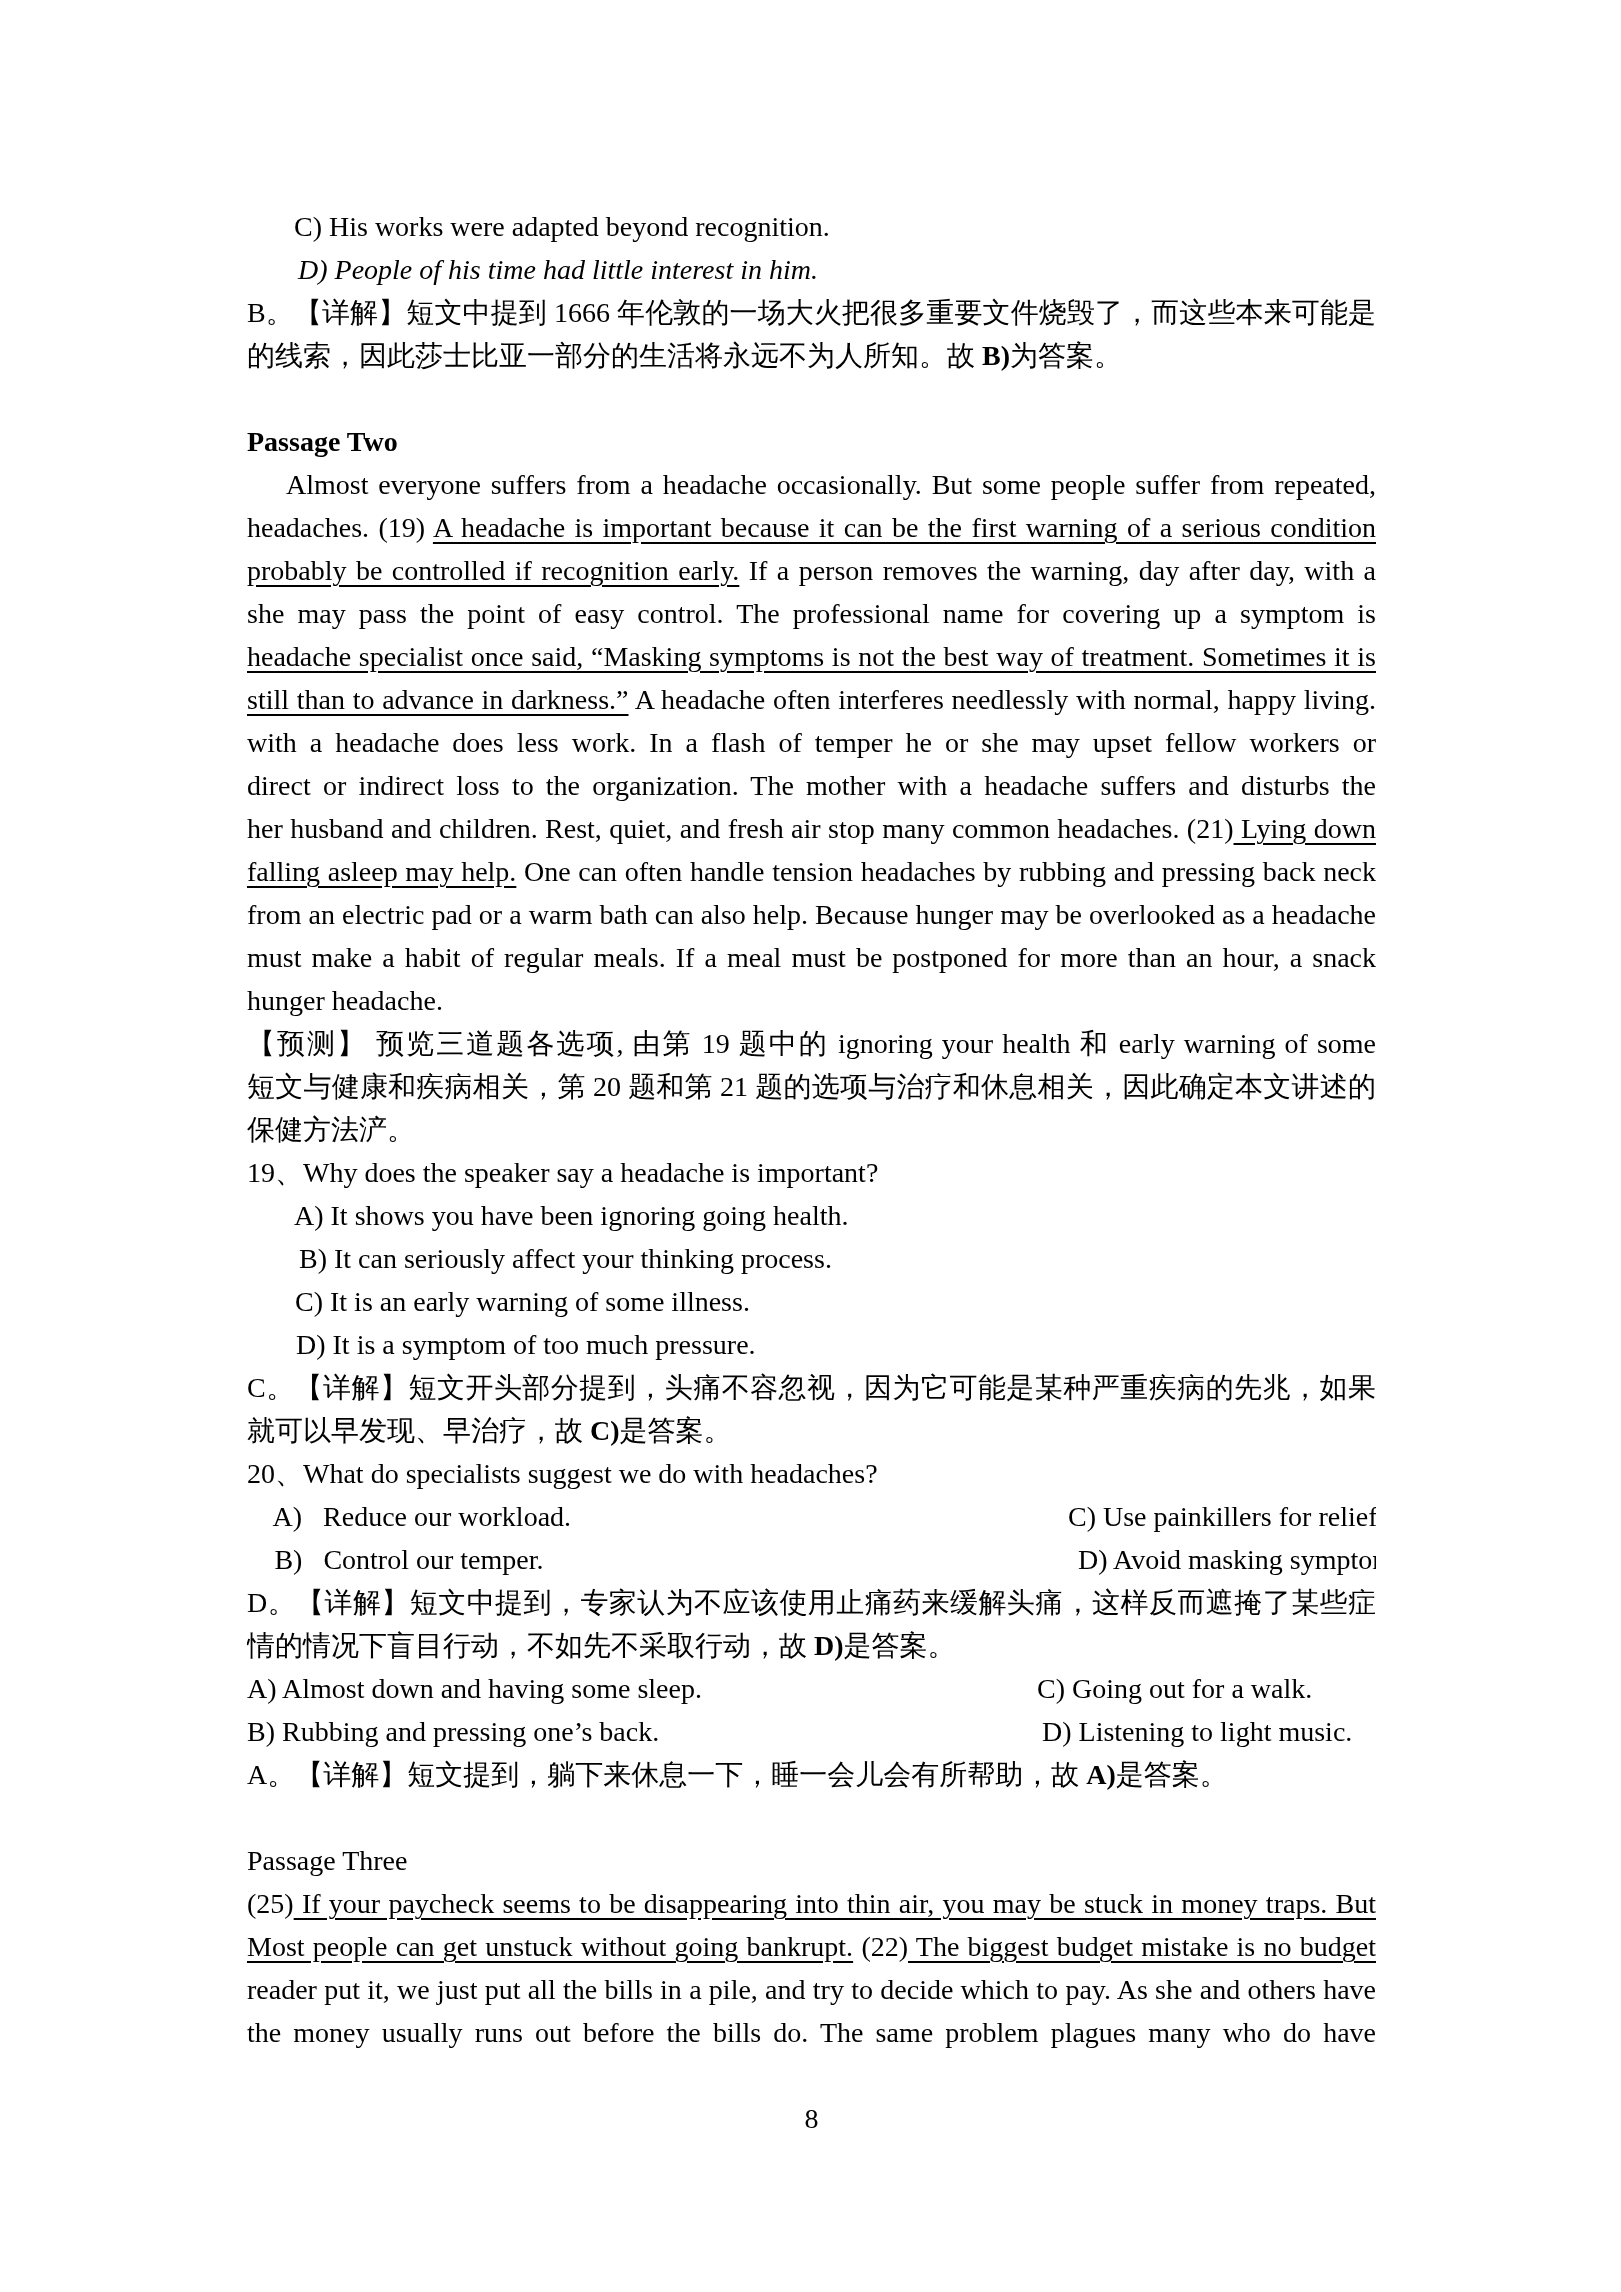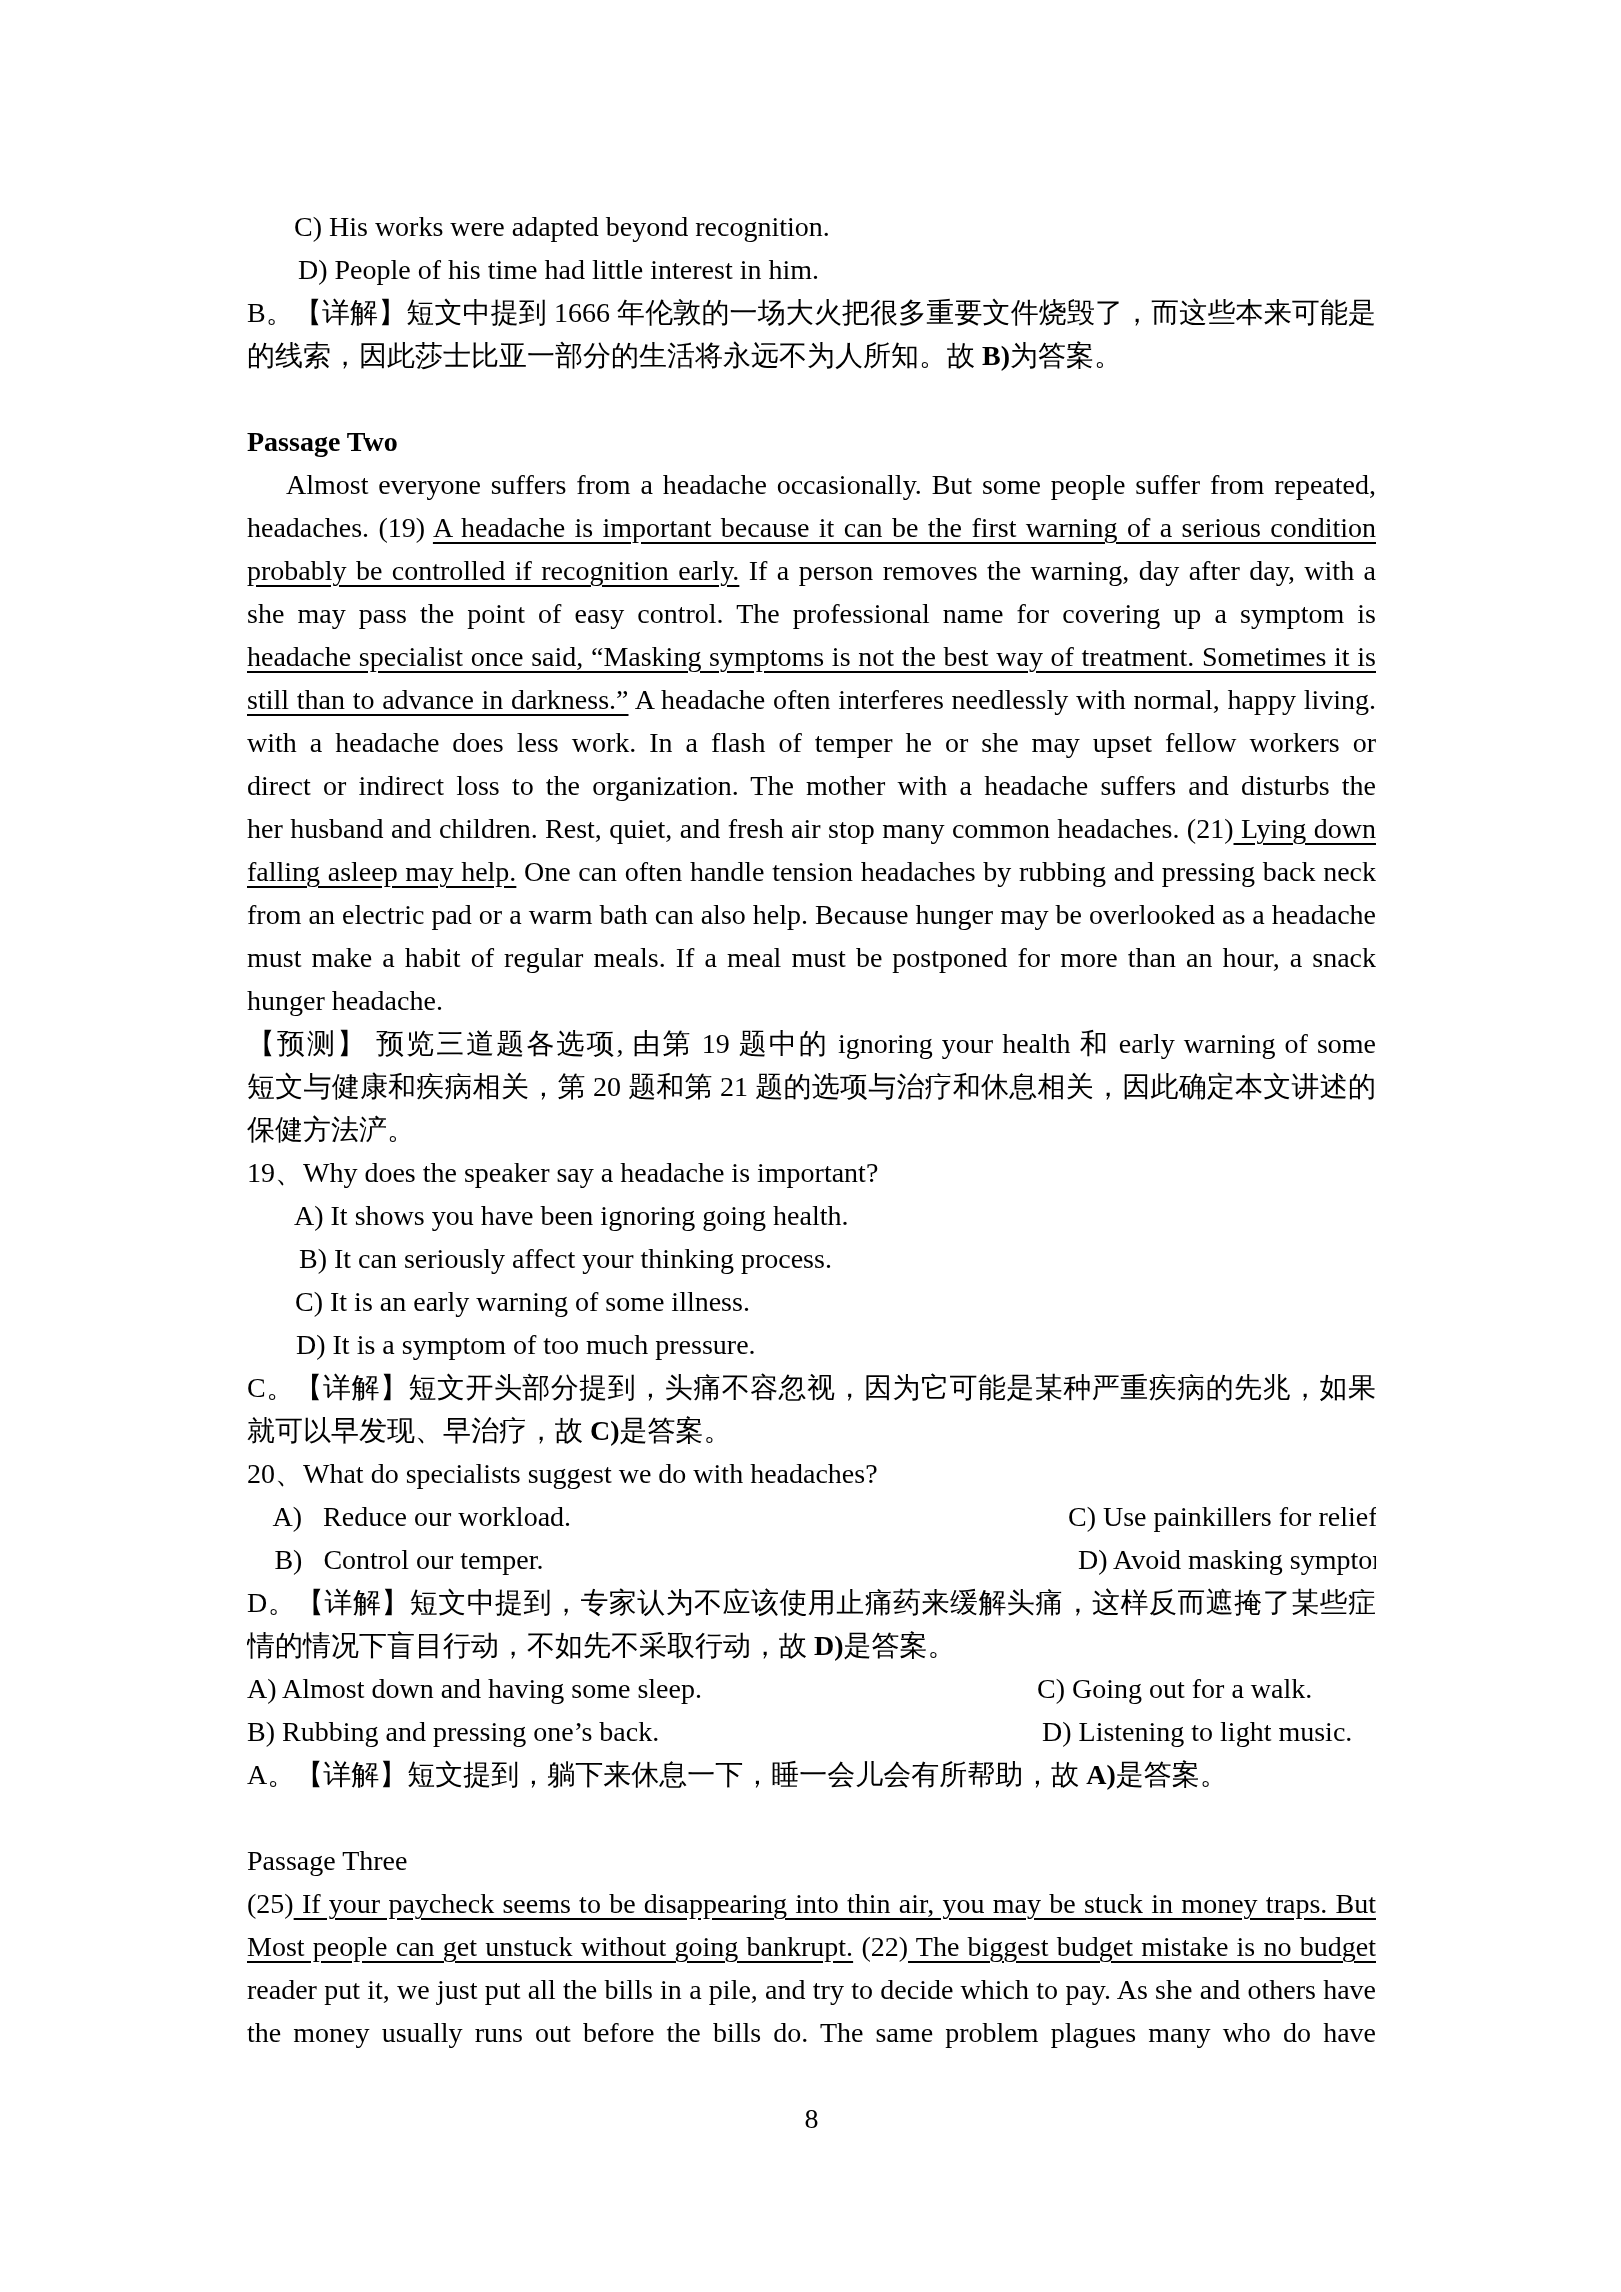--- a/index.html
+++ b/index.html
@@ -22,7 +22,7 @@
 
 <div id="doc">
     <div class="ln" style="padding-left: 47px;"><span>C) His works were adapted beyond recognition.</span></div>
-    <div class="ln" style="padding-left: 51px;"><span>D) People of his time had little interest in him.</span></div>
+    <div class="ln" style="padding-left: 51px; font-style: italic;"><span>D) People of his time had little interest in him.</span></div>
     <div class="ln j"><span>B。【详解】短文中提到 1666 年伦敦的一场大火把很多重要文件烧毁了，而这些本来可能是了解莎士比亚</span></div>
     <div class="ln"><span>的线索，因此莎士比亚一部分的生活将永远不为人所知。故 </span><span class="b">B)</span><span>为答案。</span></div>
     <div class="ln"></div>

